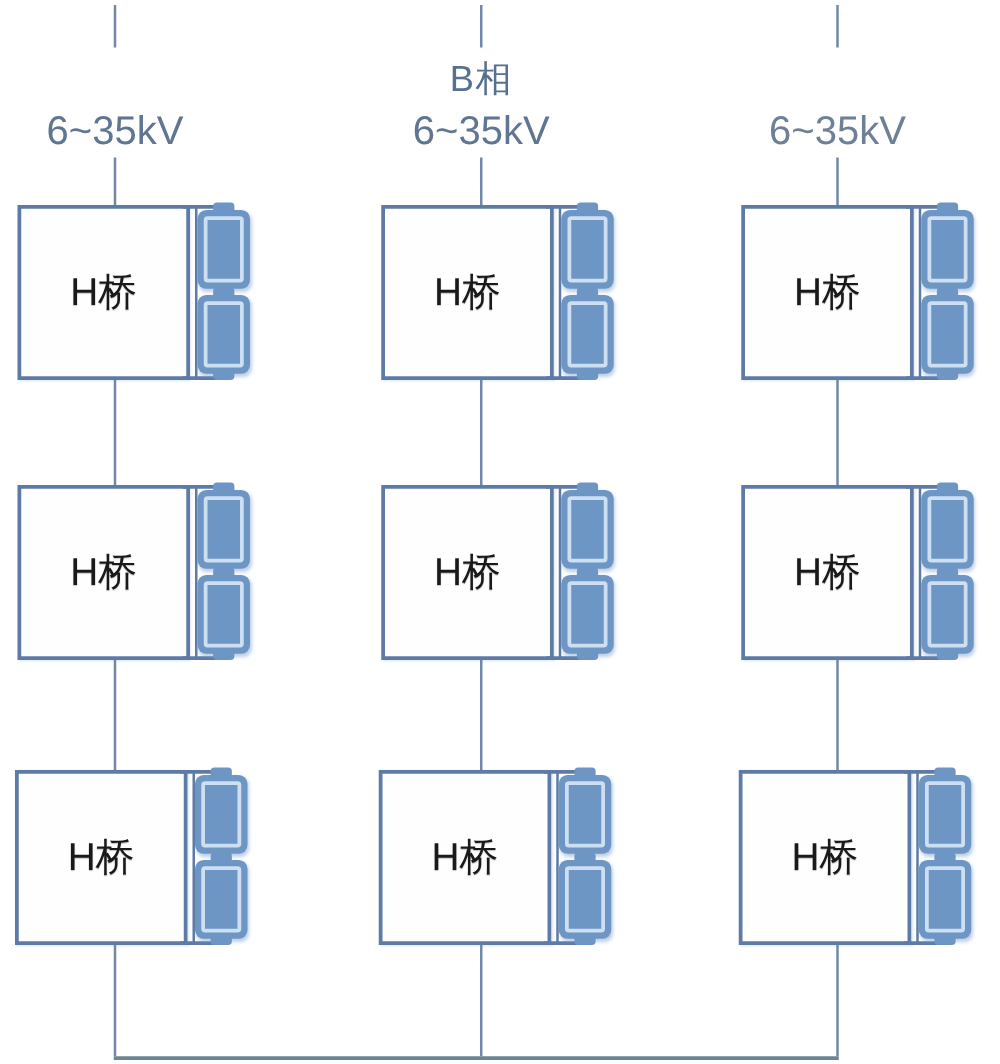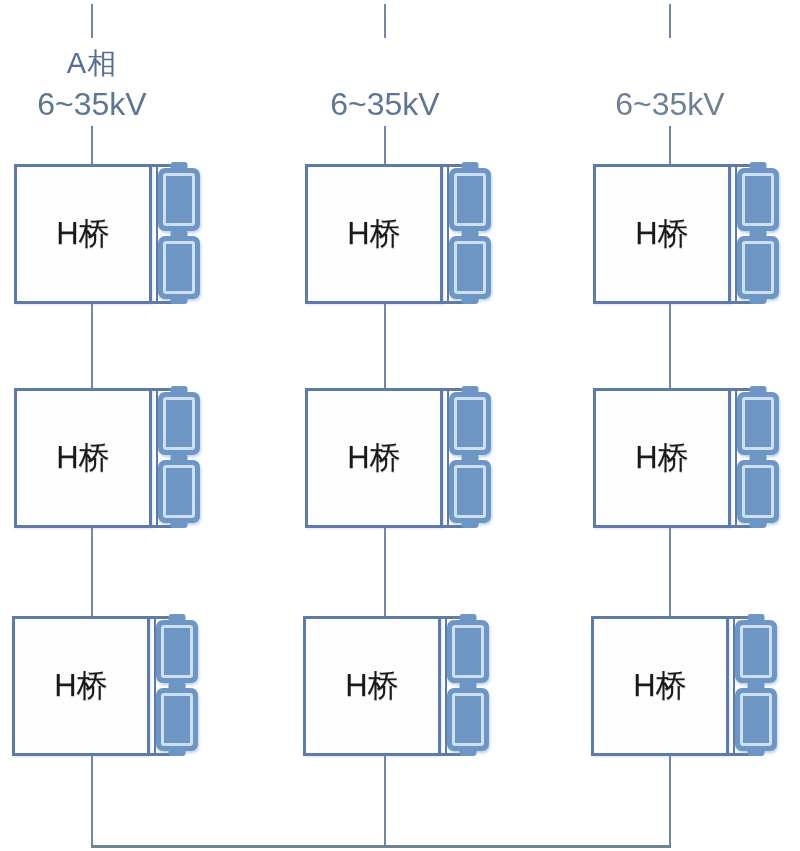--- a/index.html
+++ b/index.html
@@ -72,7 +72,6 @@
 <div class="canvas">
 
   <div class="vline" style="left:91px;top:4px;height:34px;"></div>
-  <div class="phase-label" style="left:12px;top:44px;">A相</div>
   <div class="volt-label" style="left:2px;top:86px;">6~35kV</div>
   <div class="vline" style="left:91px;top:126px;height:38px;"></div>
 

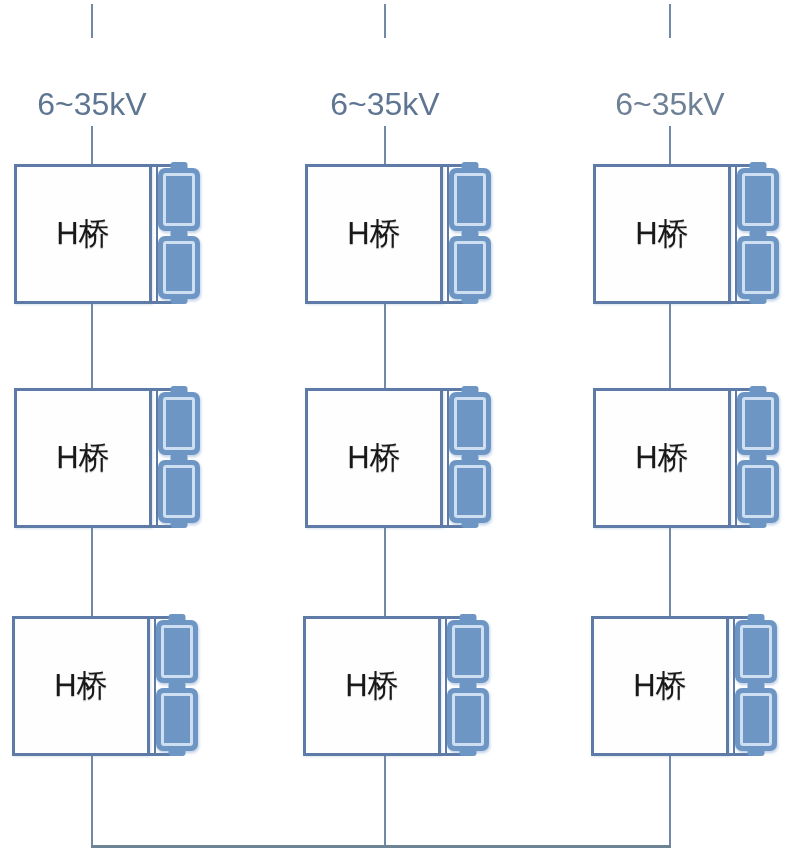--- a/index.html
+++ b/index.html
@@ -76,6 +76,7 @@
   <div class="vline" style="left:91px;top:126px;height:38px;"></div>
 
   <div class="vline" style="left:384px;top:4px;height:34px;"></div>
+  <div class="phase-label" style="left:305px;top:44px;">B相</div>
   <div class="volt-label" style="left:295px;top:86px;">6~35kV</div>
   <div class="vline" style="left:384px;top:126px;height:38px;"></div>
 

